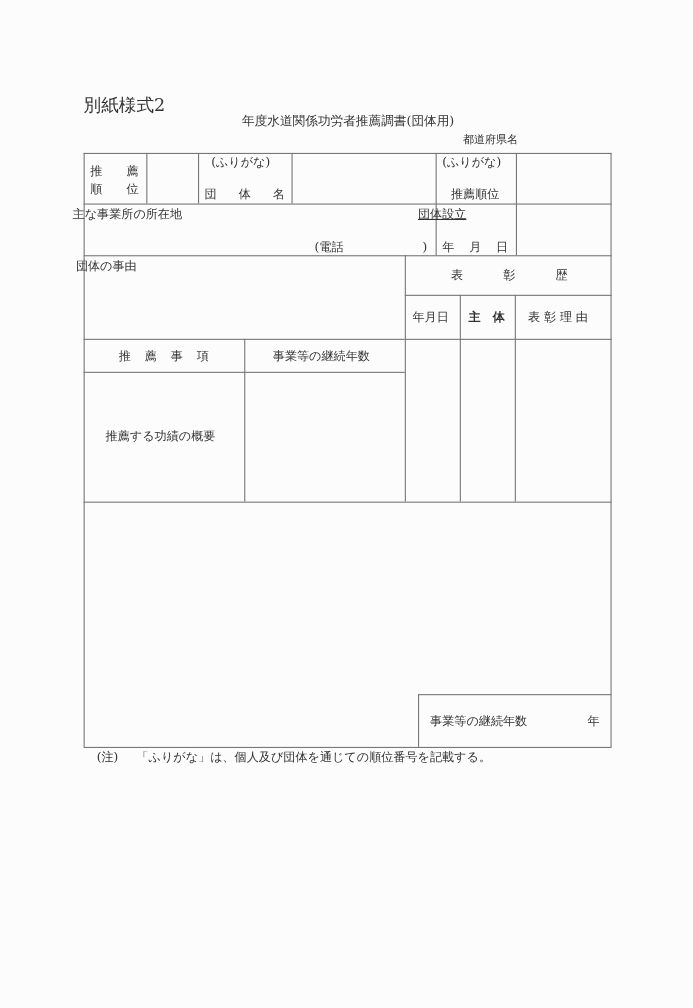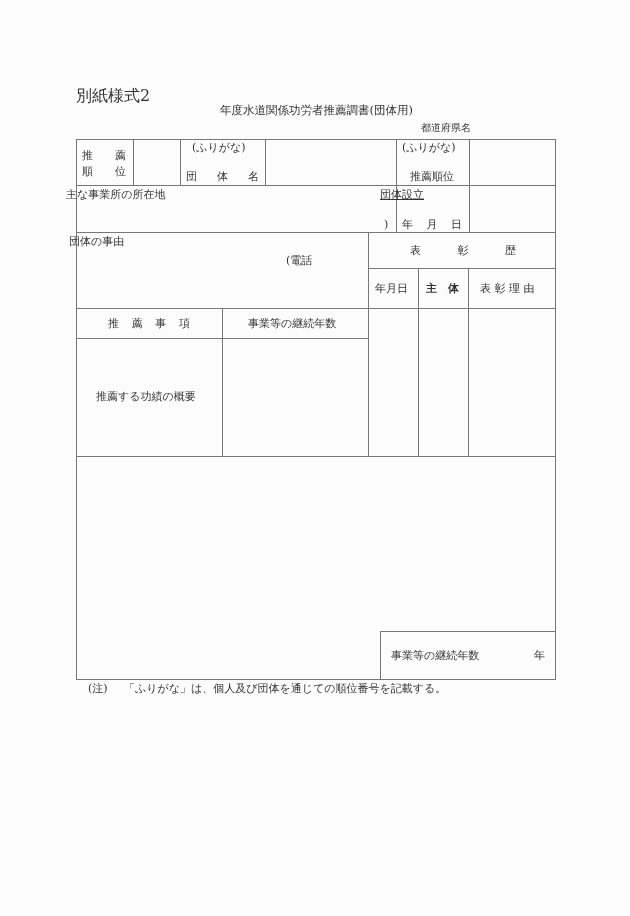--- a/index.html
+++ b/index.html
@@ -77,7 +77,7 @@
 <div class="abs" style="left:470px;top:140px;width:84px;height:44px;"></div>
 
 <div class="abs" style="left:66px;top:189px;">主な事業所の所在地</div>
-<div class="abs" style="left:286px;top:219px;margin-top:36px;">(電話</div>
+<div class="abs" style="left:286px;top:219px;">(電話</div>
 <div class="abs" style="left:384px;top:219px;">)</div>
 <div class="abs" style="left:77px;top:200px;width:318px;height:16px;"></div>
 <div class="abs" style="left:380px;top:189px;text-decoration:underline;">団体設立</div>

